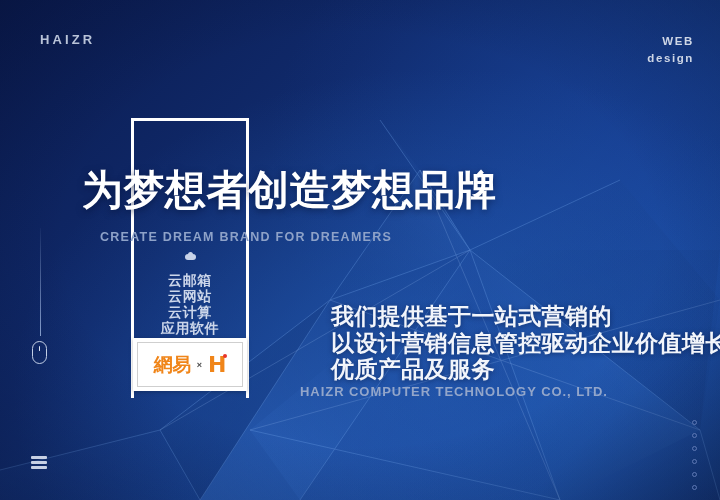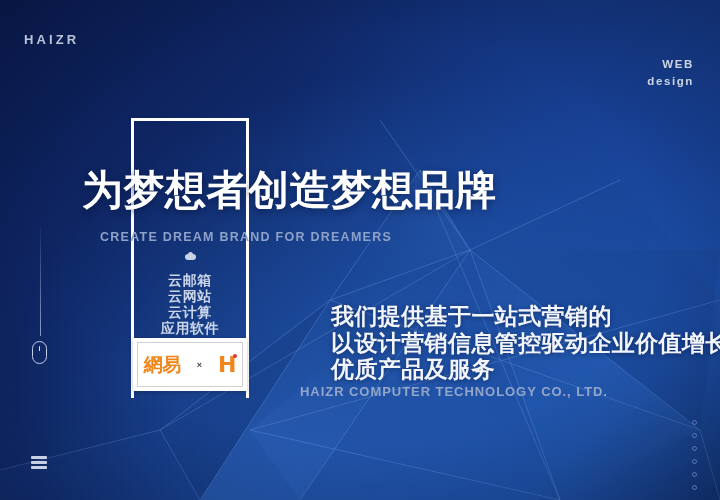--- a/index.html
+++ b/index.html
@@ -33,7 +33,7 @@
 
   
   .brand {
-    position:absolute; left:24px; top:32px;
+    position:absolute; left:40px; top:32px;
     font-size:13px; font-weight:bold; letter-spacing:3.1px;
     color:#b9c3d8;
   }

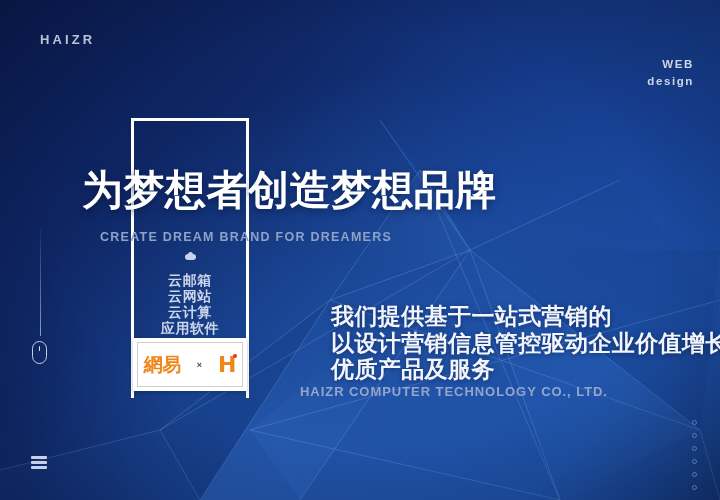--- a/index.html
+++ b/index.html
@@ -42,7 +42,6 @@
     text-align:right; line-height:1.45;
     font-size:11.5px; font-weight:bold; letter-spacing:1.6px;
     color:#ced6e6;
-    margin-top:23px;
   }
 
   

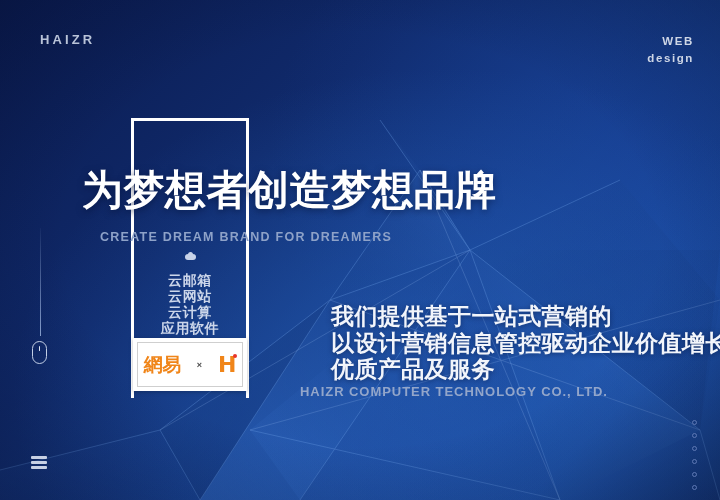--- a/index.html
+++ b/index.html
@@ -121,7 +121,7 @@
     position:absolute; left:4px; top:4px; right:4px; bottom:4px;
     border:1px solid #cfcfcf;
   }
-  .logo-row { position:relative; display:flex; align-items:center; gap:16px; z-index:2; }
+  .logo-row { position:relative; display:flex; align-items:center; gap:6px; z-index:2; }
   .ne-logo {
     font-size:19px; font-weight:bold; color:#f08519;
     font-family:"DejaVu Sans","Liberation Sans",sans-serif;

